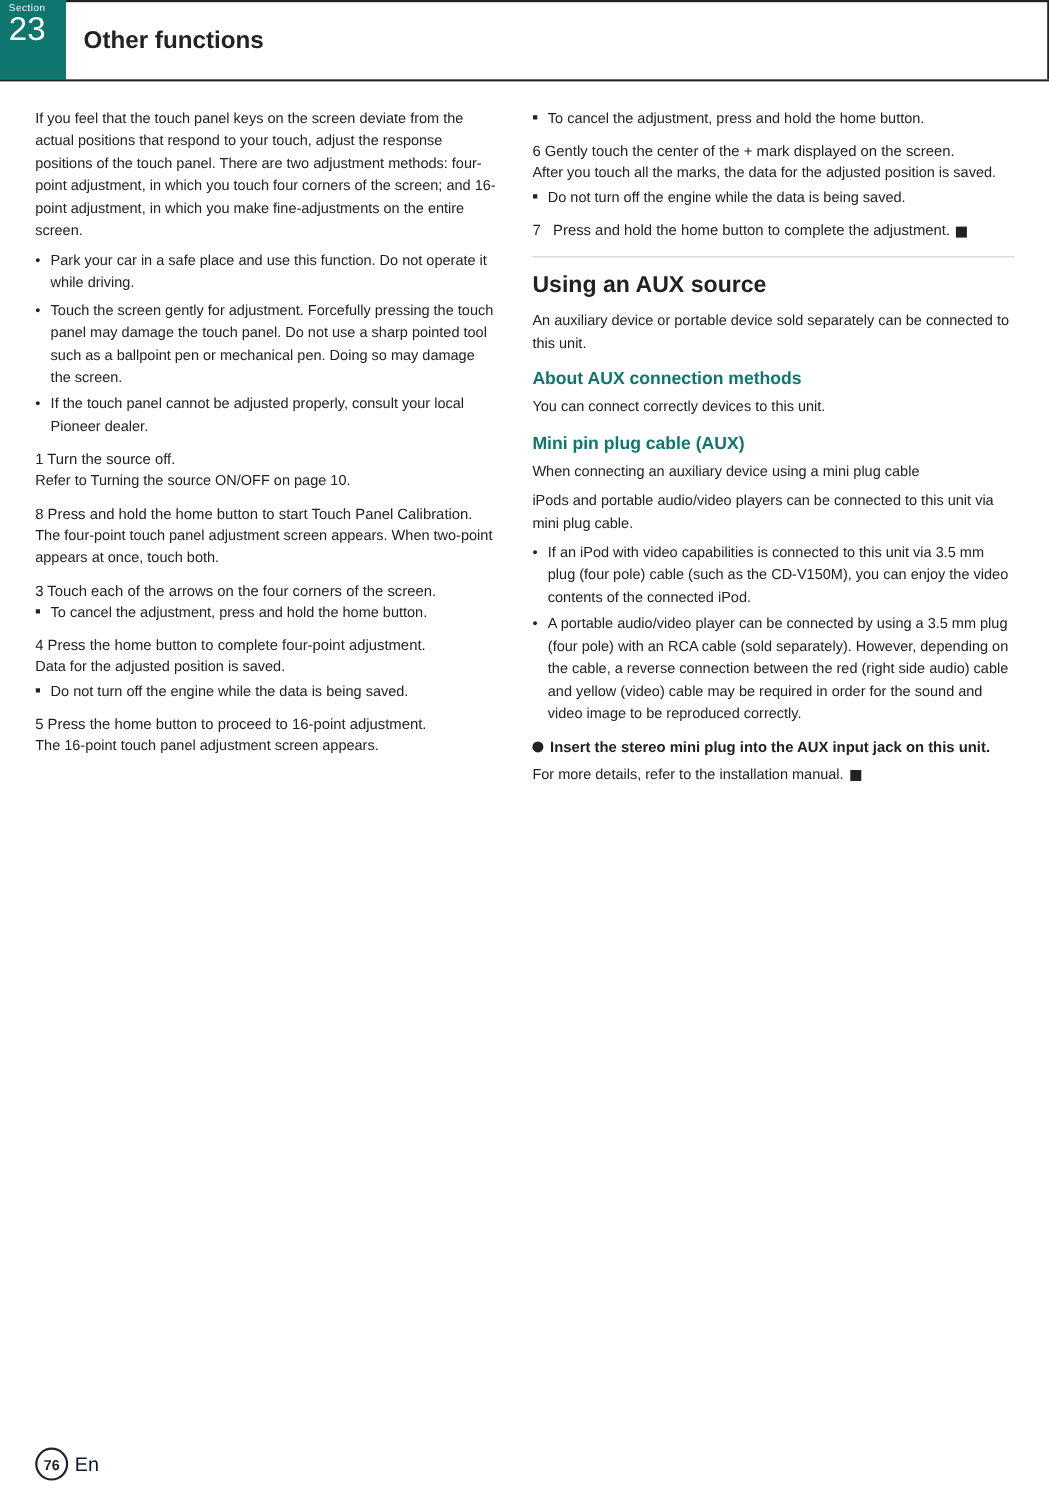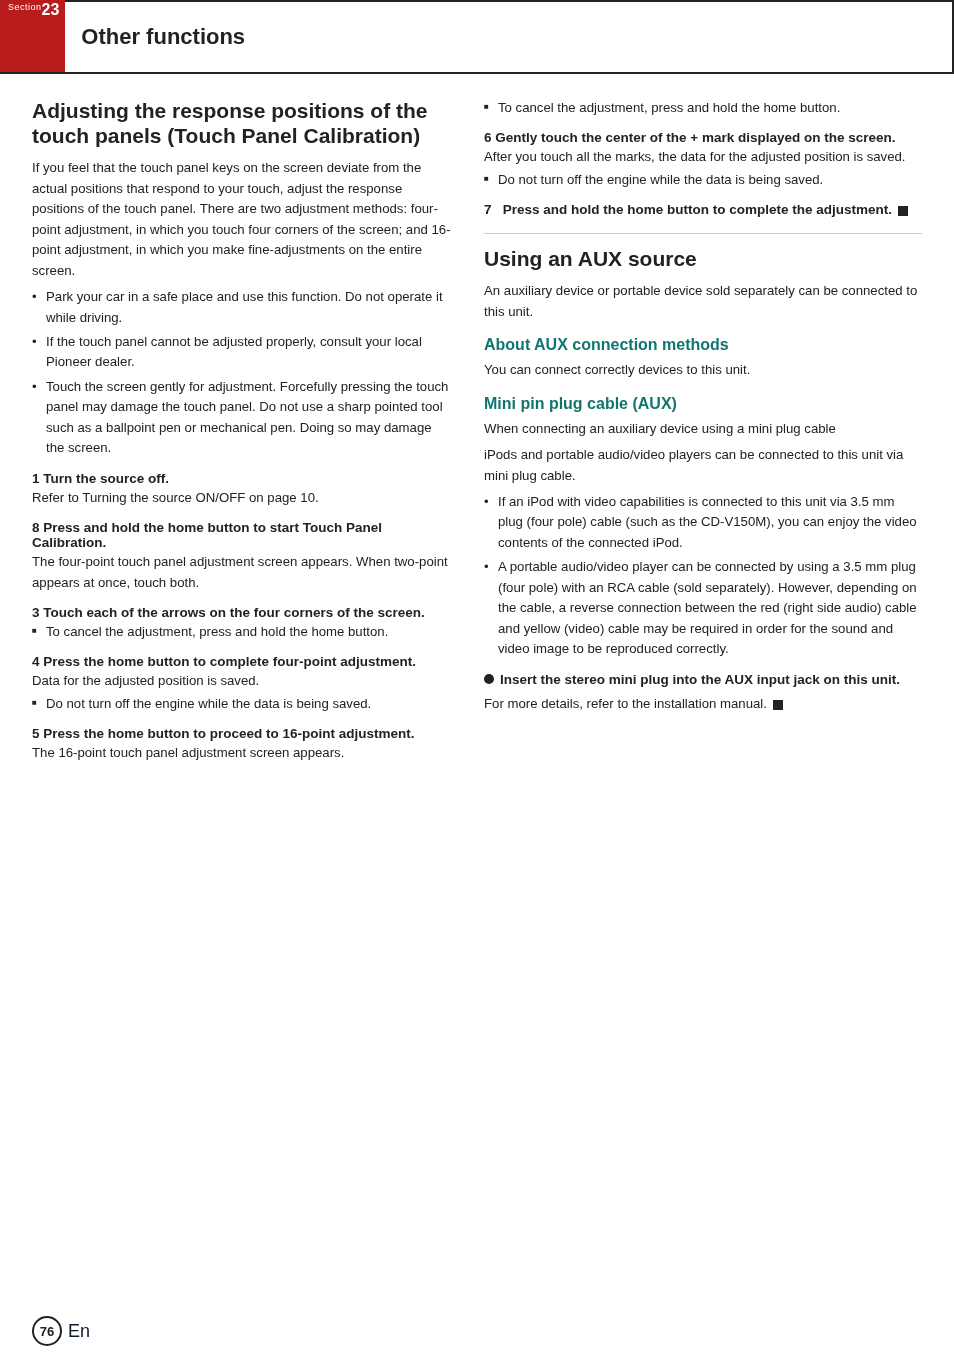--- a/index.html
+++ b/index.html
@@ -21,12 +21,13 @@
       margin-bottom: 0;
     }
     .section-label {
-      background: #b91c1c;
+      background: #0f766e;
       color: #fff;
       font-size: 11px;
       font-weight: bold;
       padding: 2px 6px 0 8px;
       display: flex;
+      flex-direction: column;
       align-items: flex-start;
       min-width: 60px;
     }

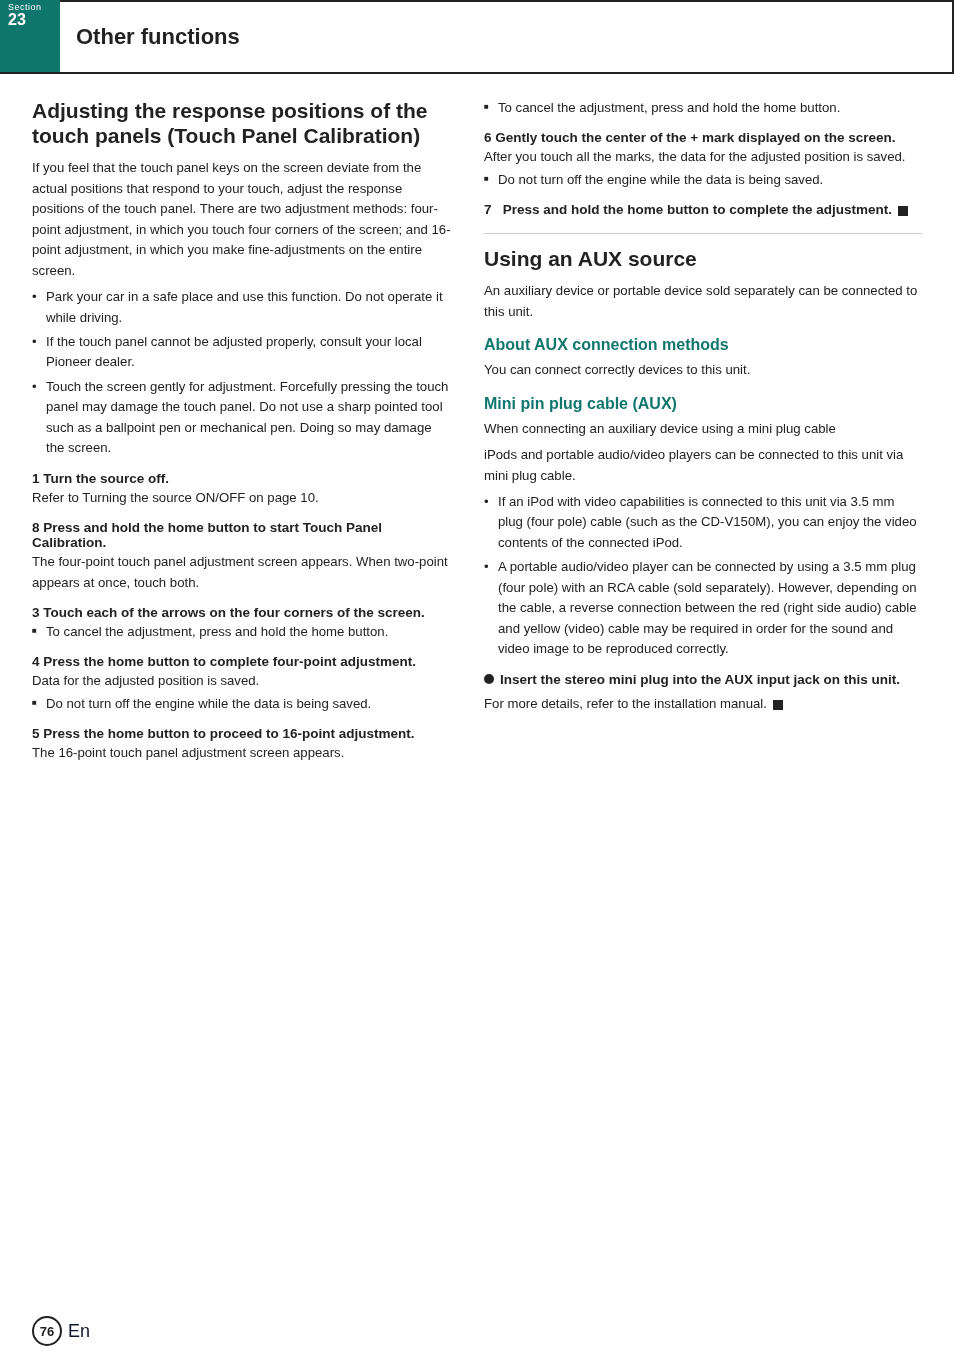--- a/index.html
+++ b/index.html
@@ -37,8 +37,8 @@
       letter-spacing: 0.5px;
     }
     .section-label .section-num {
-      font-size: 16px;
-      font-weight: bold;
+      font-size: 30px;
+      font-weight: normal;
       line-height: 1;
     }
     .header-title-bar {

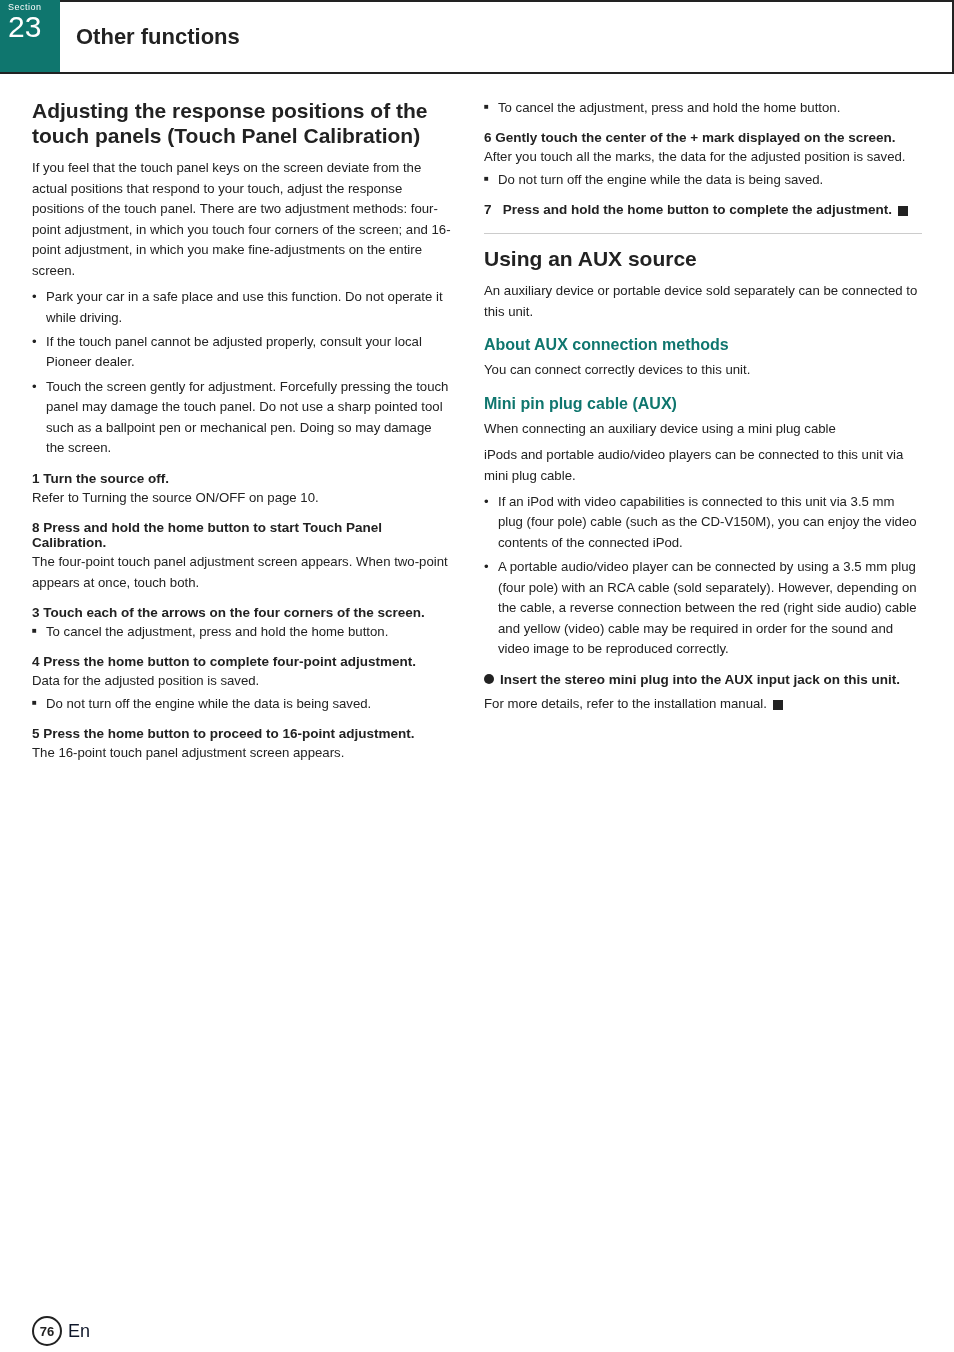--- a/index.html
+++ b/index.html
@@ -223,7 +223,6 @@
 
   <div class="left-col">
 
-    <div class="section-title">Adjusting the response positions of the touch panels (Touch Panel Calibration)</div>
 
     <p>If you feel that the touch panel keys on the screen deviate from the actual positions that respond to your touch, adjust the response positions of the touch panel. There are two adjustment methods: four-point adjustment, in which you touch four corners of the screen; and 16-point adjustment, in which you make fine-adjustments on the entire screen.</p>
 

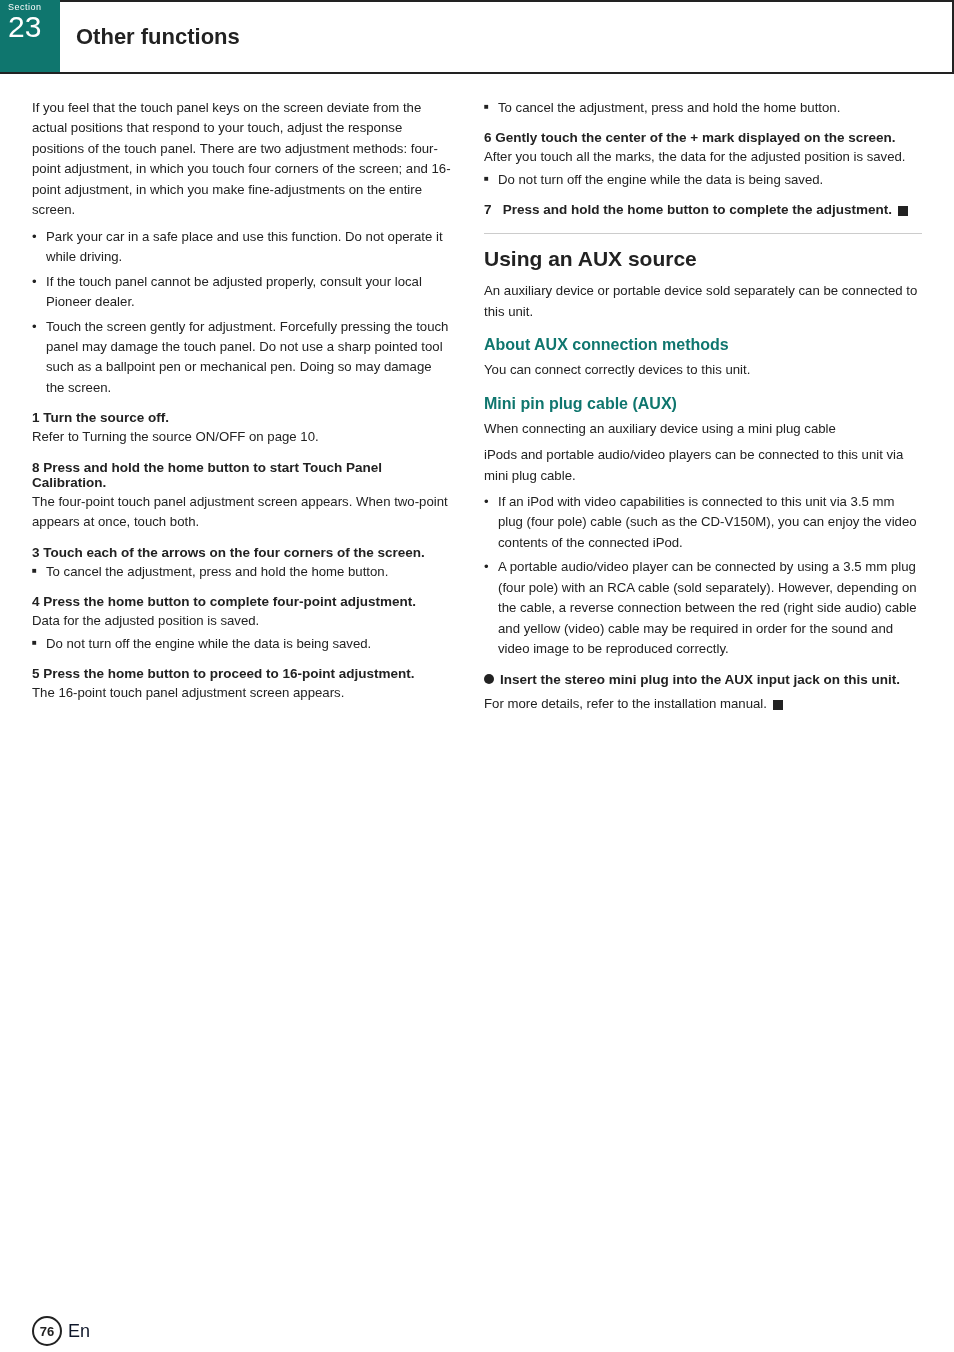--- a/index.html
+++ b/index.html
@@ -114,7 +114,7 @@
     }
 
     .step-heading {
-      font-weight: bold;
+      font-weight: normal;
       font-size: 13.5px;
       margin-top: 12px;
       margin-bottom: 2px;

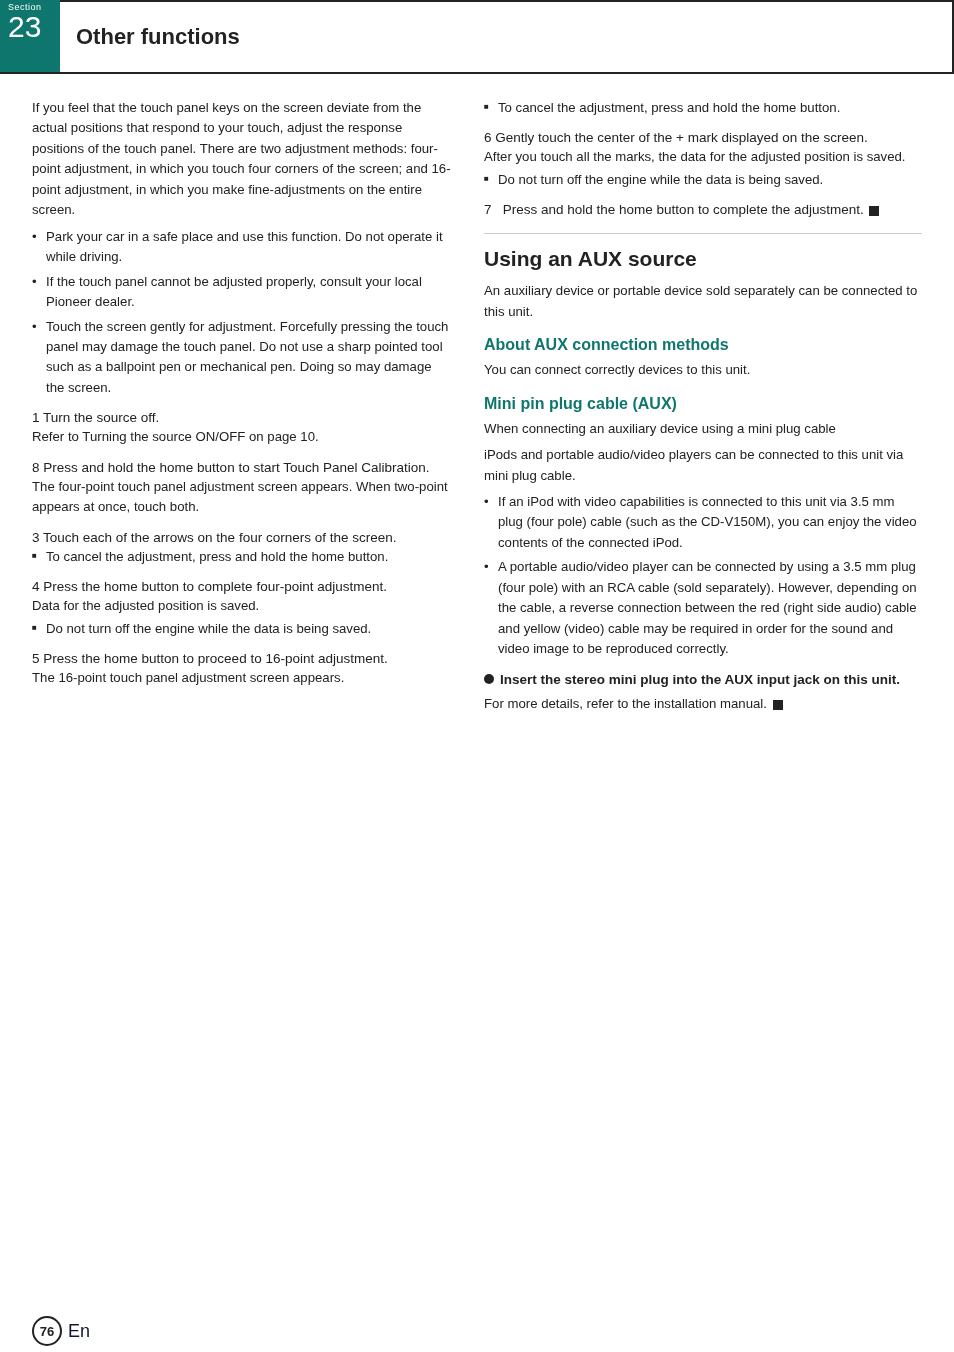--- a/index.html
+++ b/index.html
@@ -228,8 +228,8 @@
 
     <ul class="bullet-list">
       <li>Park your car in a safe place and use this function. Do not operate it while driving.</li>
+      <li>Touch the screen gently for adjustment. Forcefully pressing the touch panel may damage the touch panel. Do not use a sharp pointed tool such as a ballpoint pen or mechanical pen. Doing so may damage the screen.</li>
       <li>If the touch panel cannot be adjusted properly, consult your local Pioneer dealer.</li>
-      <li>Touch the screen gently for adjustment. Forcefully pressing the touch panel may damage the touch panel. Do not use a sharp pointed tool such as a ballpoint pen or mechanical pen. Doing so may damage the screen.</li>
     </ul>
 
     <div class="step-heading">1   Turn the source off.</div>

